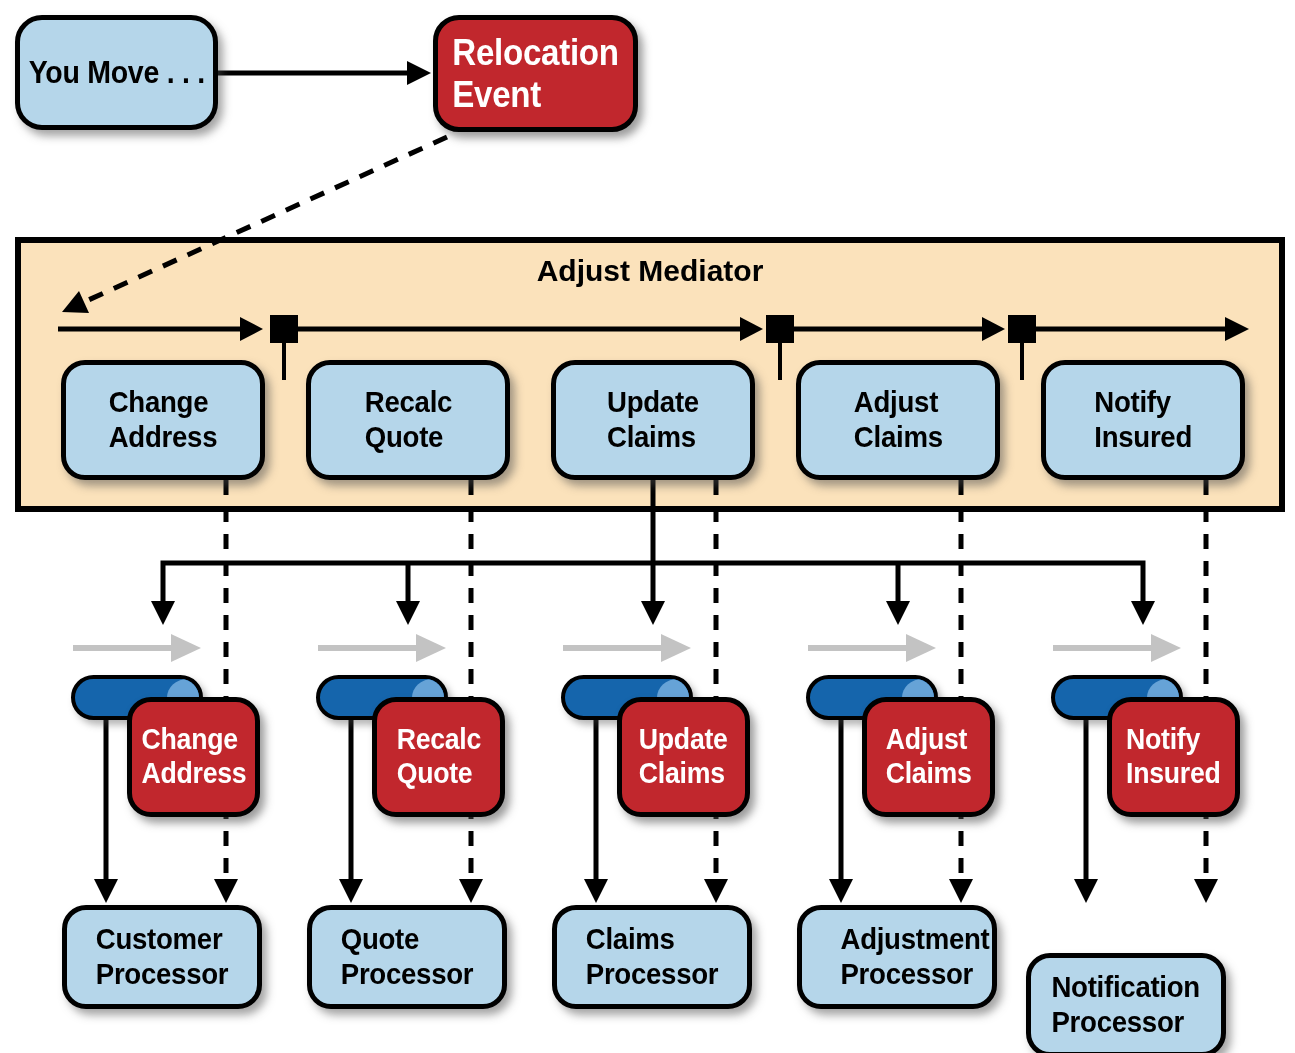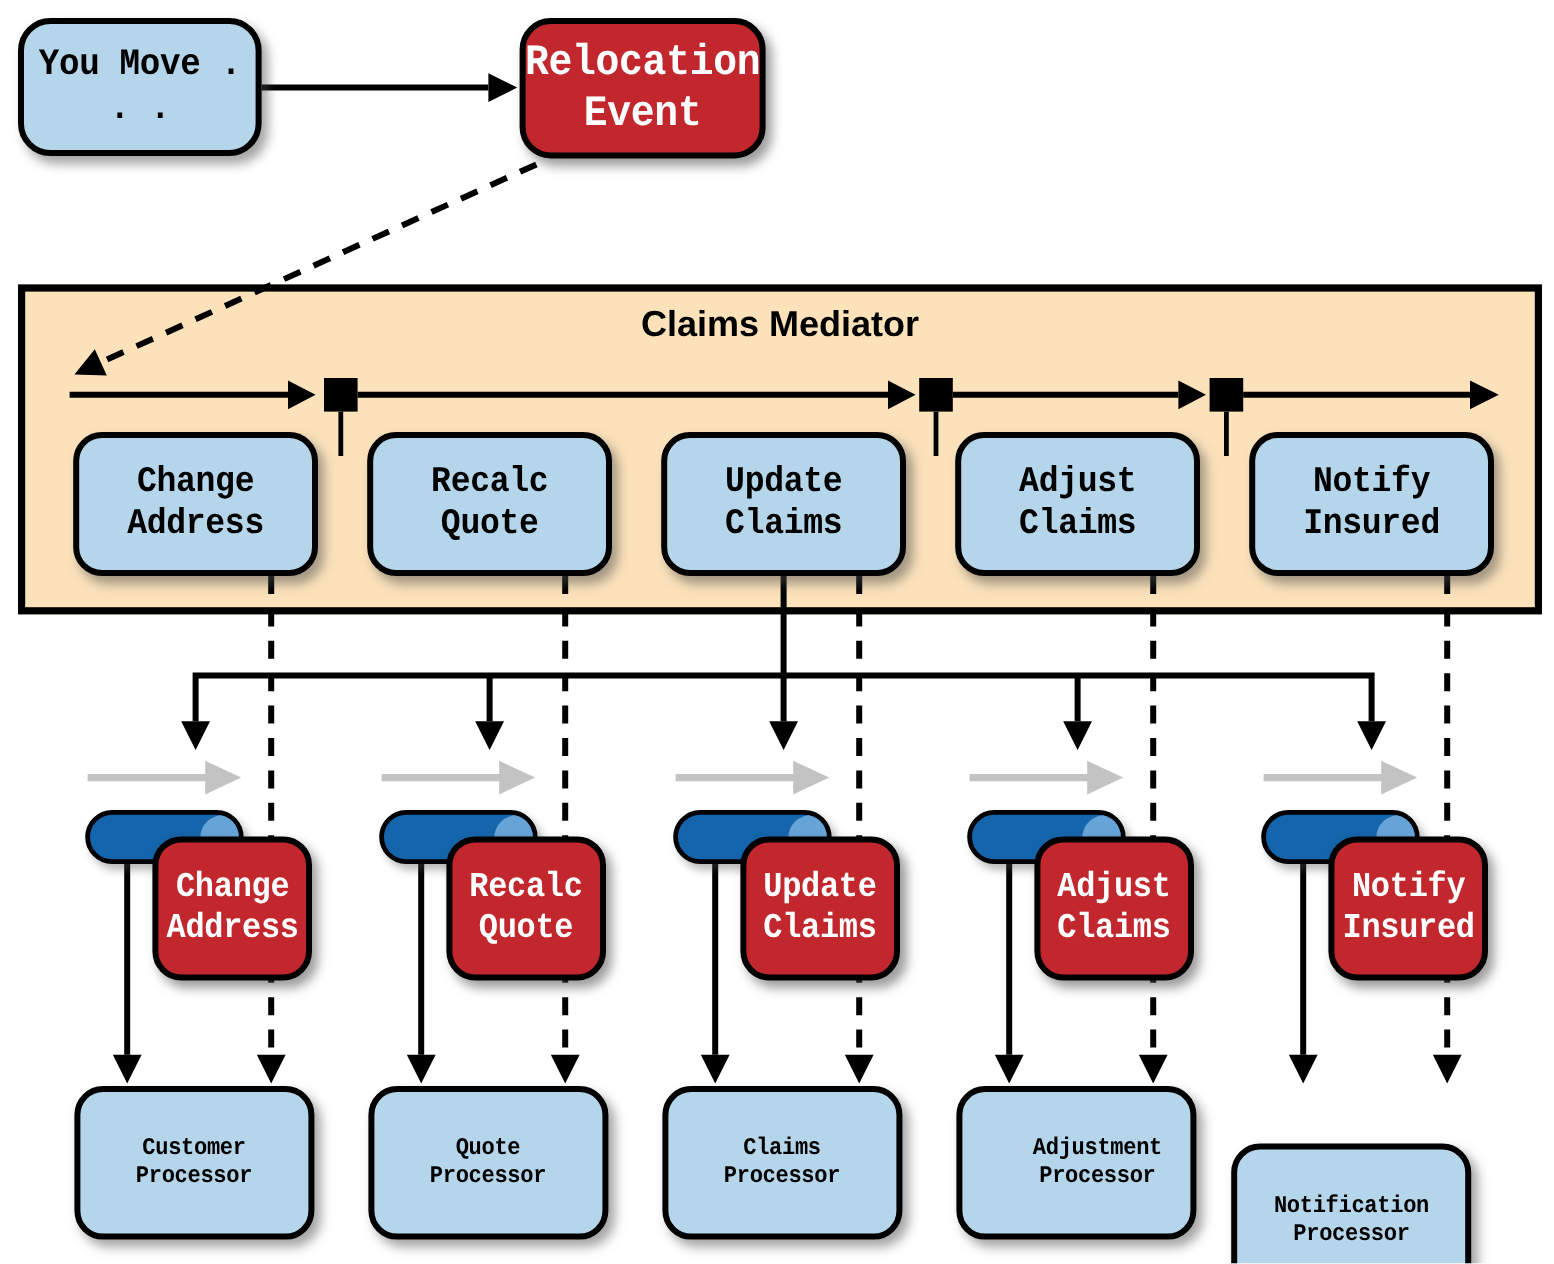--- a/index.html
+++ b/index.html
@@ -11,7 +11,7 @@
   .overlay{position:absolute;left:0;top:0;pointer-events:none;}
   .box{
     position:absolute;box-sizing:border-box;border:5px solid #000;
-    display:flex;align-items:center;justify-content:center;text-align:center;font-family:Liberation Mono, monospace;
+    display:flex;align-items:center;justify-content:center;text-align:left;
   }
   .blue{
     background:#B5D6EA;border-radius:24px;

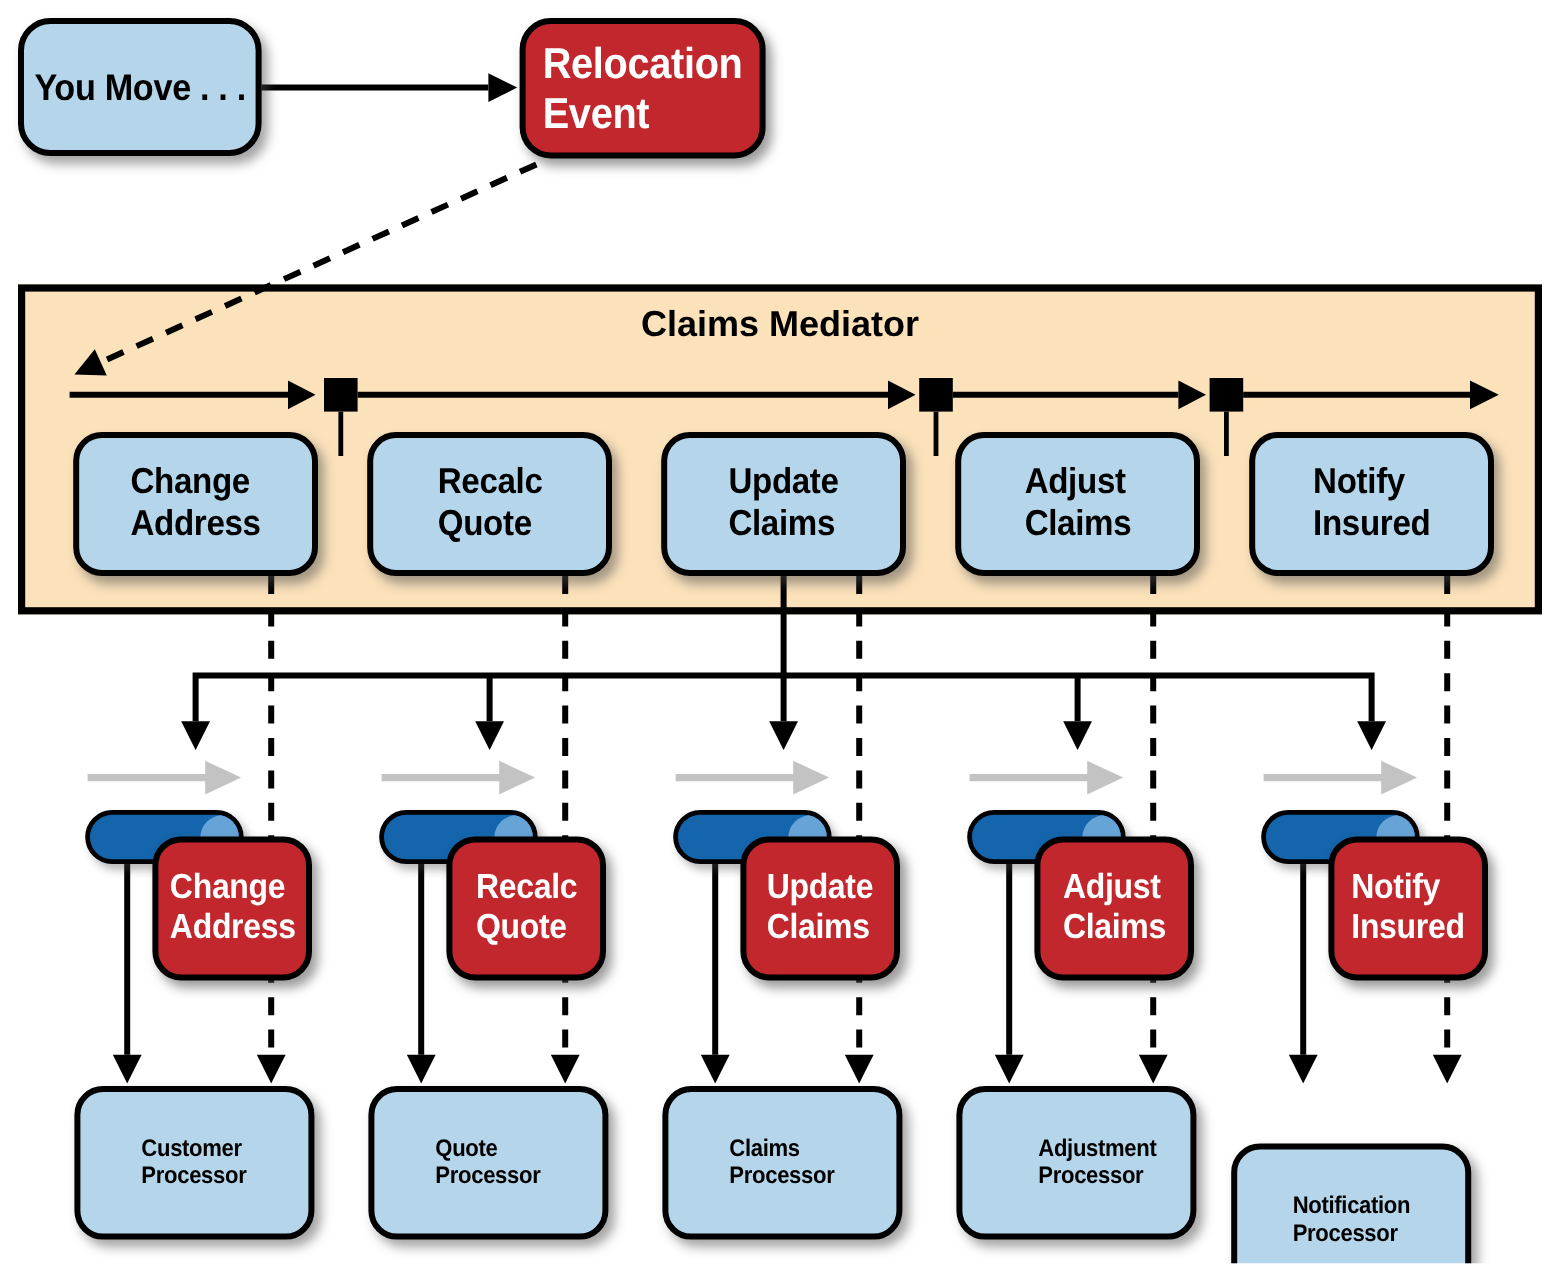--- a/index.html
+++ b/index.html
@@ -55,7 +55,7 @@
 <div class="canvas">
 
   <div class="mediator"></div>
-  <div class="mediator-title">Claims Mediator</div>
+  <div class="mediator-title">Adjust Mediator</div>
 
   <svg class="overlay" width="1295" height="1053" viewBox="0 0 1295 1053">
 

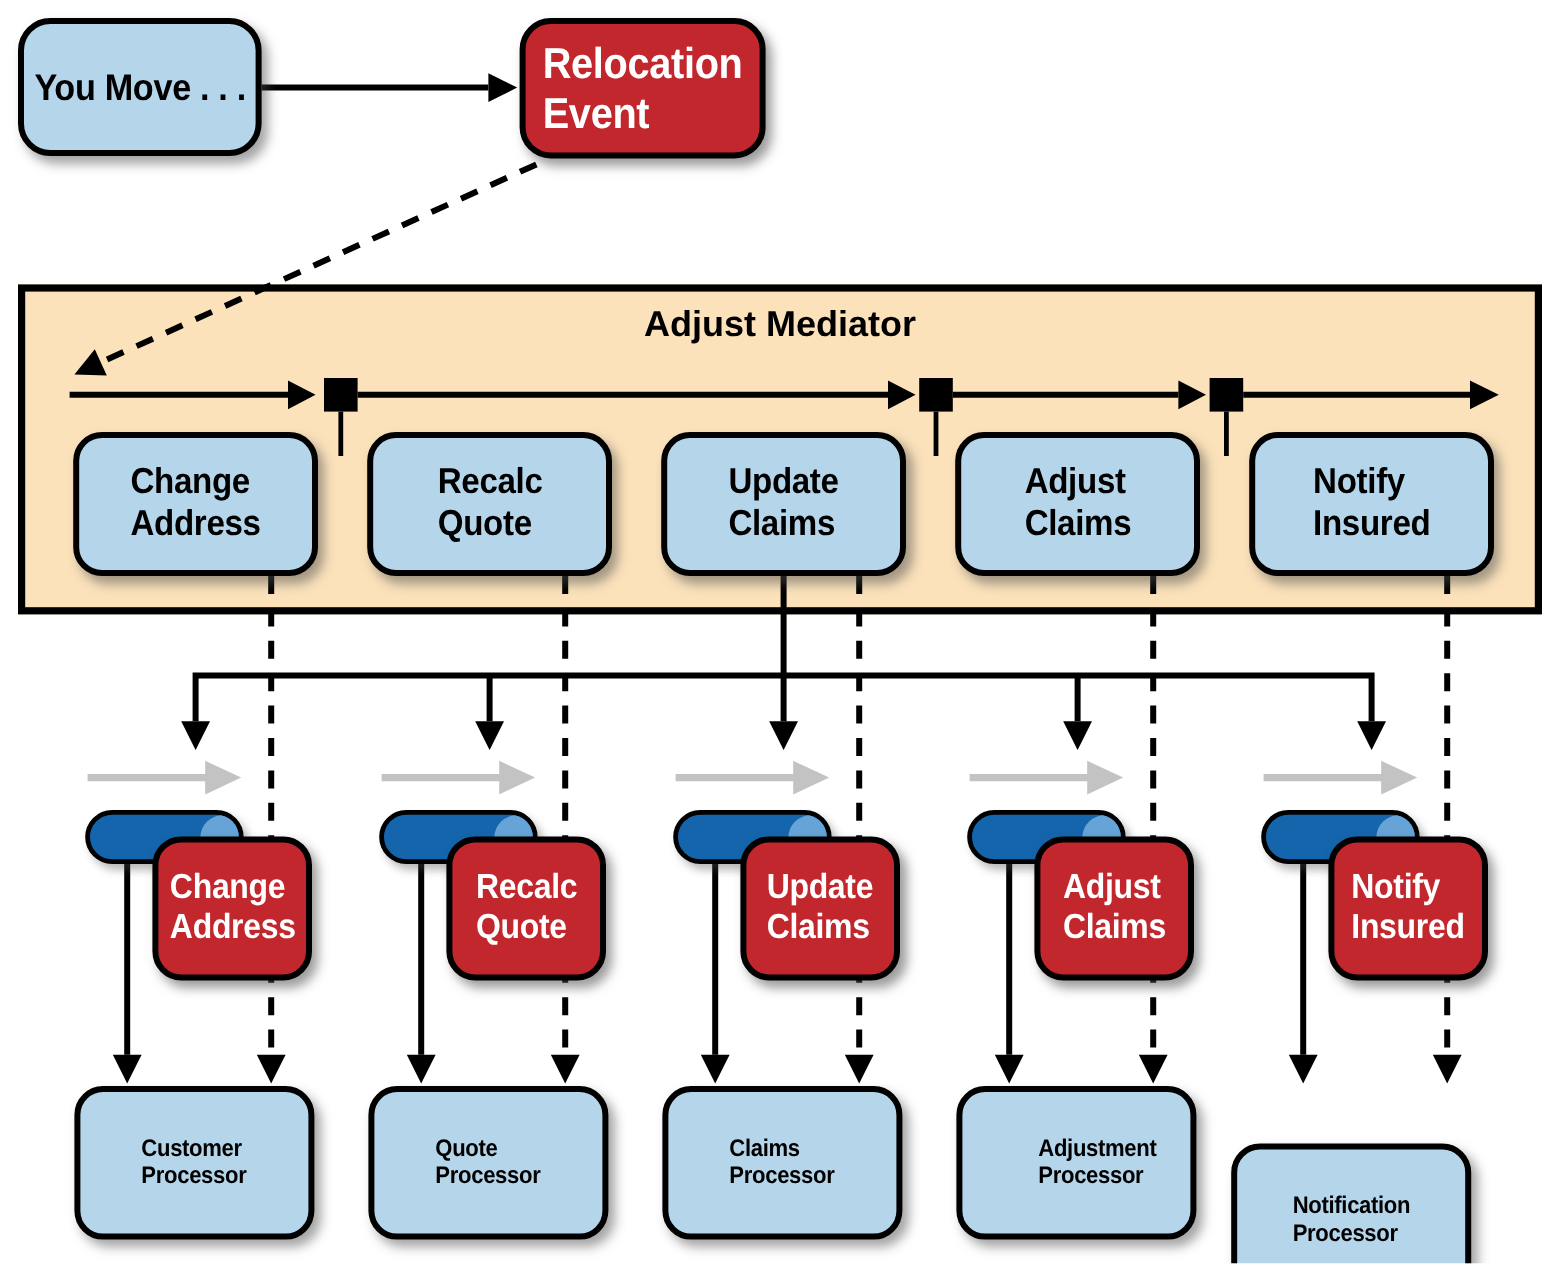--- a/index.html
+++ b/index.html
@@ -40,7 +40,7 @@
     background:#66A3D7;border-radius:50%;
   }
   .step{top:360px;width:204px;height:120px;font-size:30px;}
-  .proc{top:905px;width:200px;height:128px;font-size:20px;}
+  .proc{top:905px;width:200px;height:104px;font-size:30px;}
   .evt{top:697px;width:133px;height:120px;font-size:29px;}
   .k{stroke:#000;stroke-width:5;fill:none;}
   .thin{stroke:#000;stroke-width:4;fill:none;}

